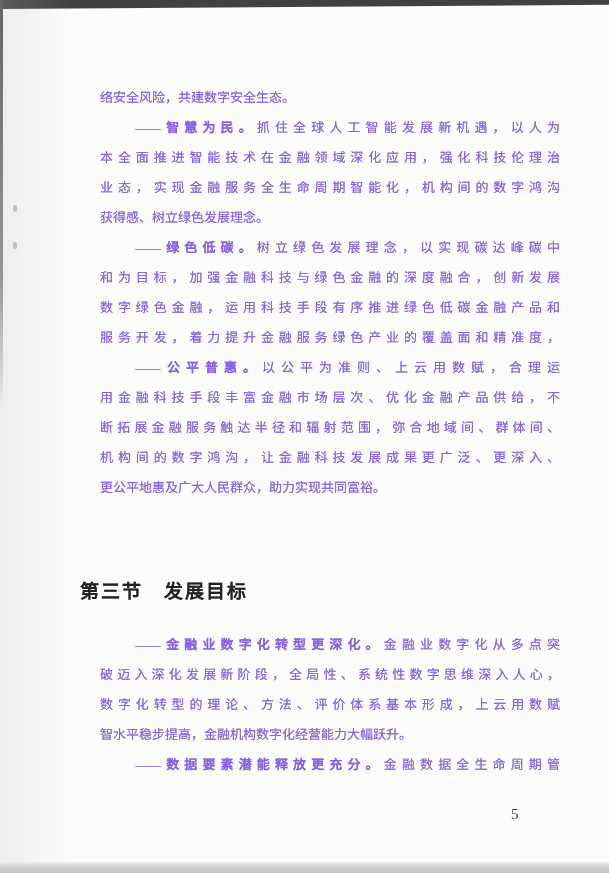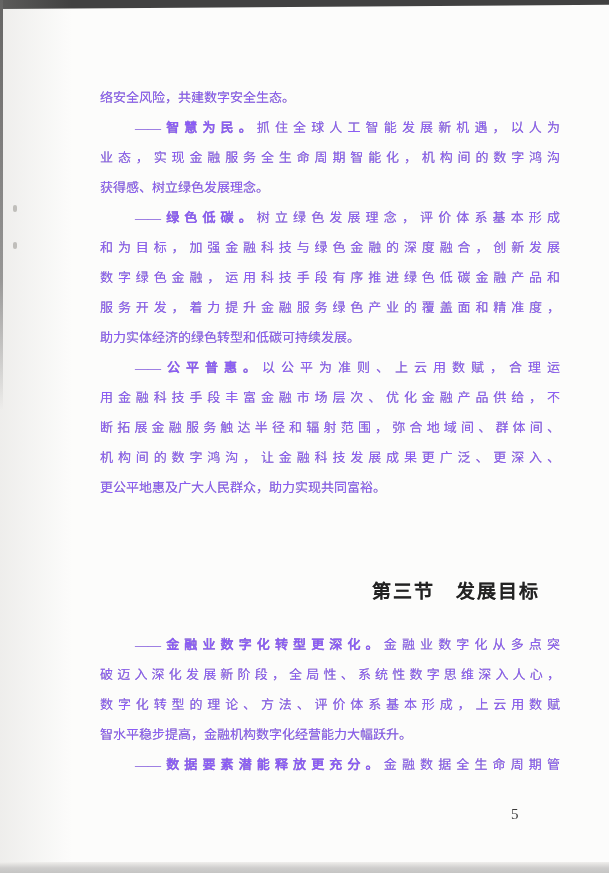--- a/index.html
+++ b/index.html
@@ -88,6 +88,7 @@
   <div class="textblock tb1" id="tb1">
       <div class="line"><span>络安全风险，共建数字安全生态。</span></div>
       <div class="line indent fill"><span>——</span><span class="emph">智慧为民。</span><span>抓住全球人工智能发展新机遇，以人为</span></div>
+      <div class="line fill"><span>本全面推进智能技术在金融领域深化应用，强化科技伦理治</span></div>
       <div class="line fill"><span>业态，实现金融服务全生命周期智能化，机构间的数字鸿沟</span></div>
       <div class="line"><span>获得感、树立绿色发展理念。</span></div>
       <div class="line indent fill"><span>——</span><span class="emph">绿色低碳。</span><span>树立绿色发展理念，评价体系基本形成</span></div>

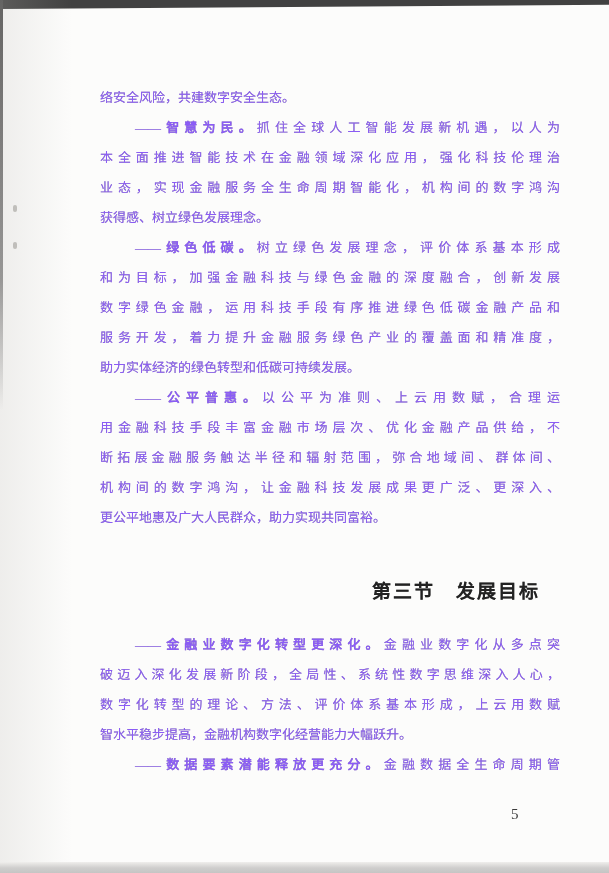--- a/index.html
+++ b/index.html
@@ -91,7 +91,7 @@
       <div class="line fill"><span>本全面推进智能技术在金融领域深化应用，强化科技伦理治</span></div>
       <div class="line fill"><span>业态，实现金融服务全生命周期智能化，机构间的数字鸿沟</span></div>
       <div class="line"><span>获得感、树立绿色发展理念。</span></div>
-      <div class="line indent fill"><span>——</span><span class="emph">绿色低碳。</span><span>树立绿色发展理念，评价体系基本形成</span></div>
+      <div class="line indent fill"><span>——</span><span class="emph">绿色低碳。</span><span>树立绿色发展理念，以实现碳达峰碳中</span></div>
       <div class="line fill"><span>和为目标，加强金融科技与绿色金融的深度融合，创新发展</span></div>
       <div class="line fill"><span>数字绿色金融，运用科技手段有序推进绿色低碳金融产品和</span></div>
       <div class="line fill"><span>服务开发，着力提升金融服务绿色产业的覆盖面和精准度，</span></div>

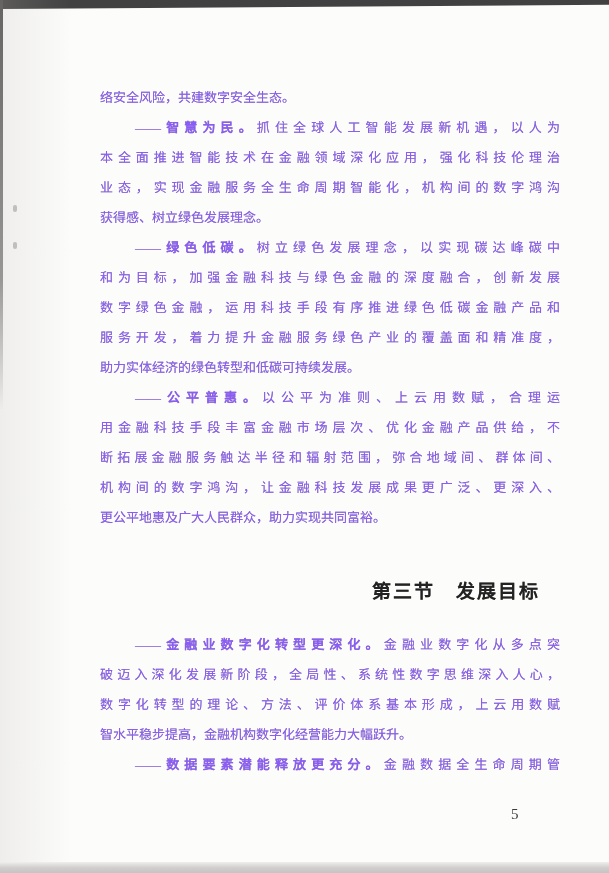--- a/index.html
+++ b/index.html
@@ -95,7 +95,6 @@
       <div class="line fill"><span>和为目标，加强金融科技与绿色金融的深度融合，创新发展</span></div>
       <div class="line fill"><span>数字绿色金融，运用科技手段有序推进绿色低碳金融产品和</span></div>
       <div class="line fill"><span>服务开发，着力提升金融服务绿色产业的覆盖面和精准度，</span></div>
-      <div class="line"><span>助力实体经济的绿色转型和低碳可持续发展。</span></div>
       <div class="line indent fill"><span>——</span><span class="emph">公平普惠。</span><span>以公平为准则、上云用数赋，合理运</span></div>
       <div class="line fill"><span>用金融科技手段丰富金融市场层次、优化金融产品供给，不</span></div>
       <div class="line fill"><span>断拓展金融服务触达半径和辐射范围，弥合地域间、群体间、</span></div>

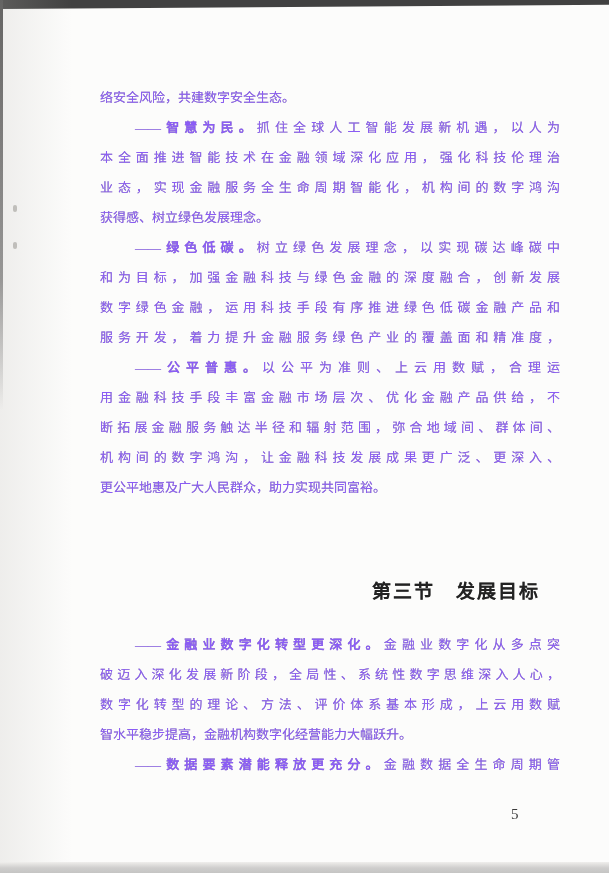--- a/index.html
+++ b/index.html
@@ -64,7 +64,7 @@
   .heading {
     position: absolute; top: 576px; left: 80px; width: 460px;
     margin: 0; height: 32px; line-height: 32px;
-    text-align: right;
+    text-align: left;
     font-size: 19px; font-weight: 700;
     letter-spacing: 2px;
     color: #222;

